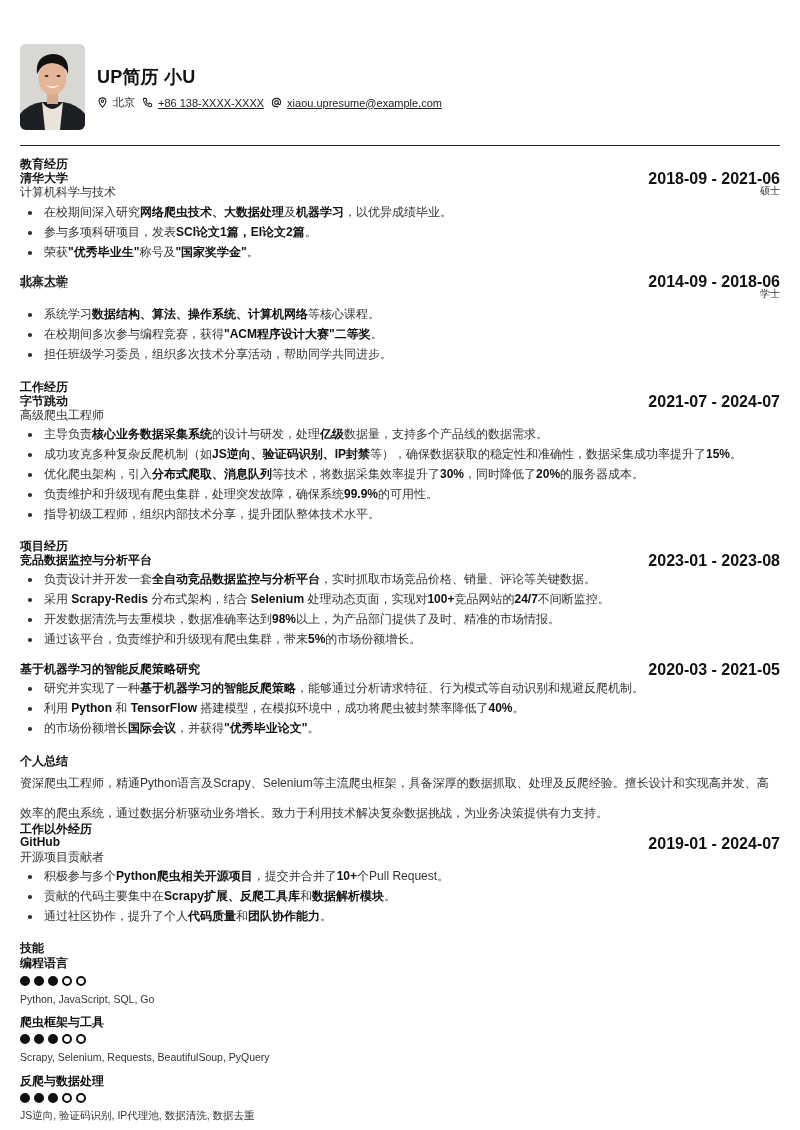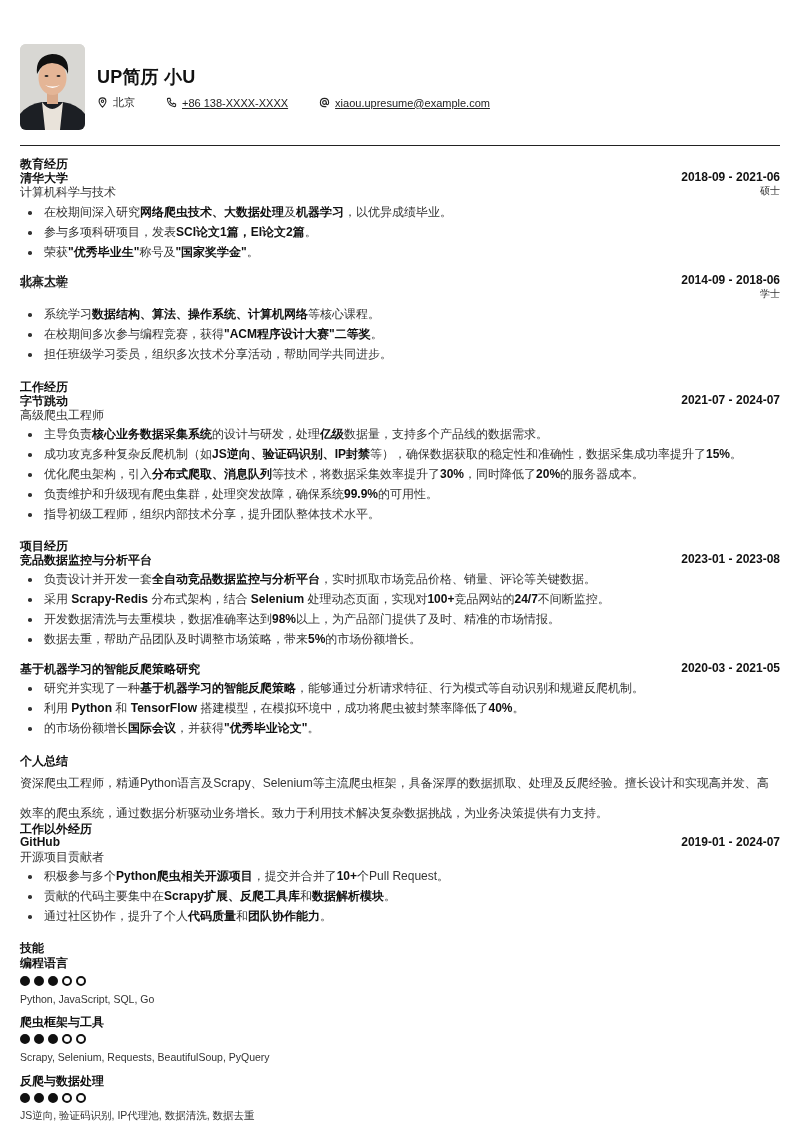--- a/index.html
+++ b/index.html
@@ -10,7 +10,7 @@
   .header { position: absolute; left: 0; top: 44px; width: 760px; height: 86px; }
   .photo { position: absolute; left: 0; top: 0; width: 65px; height: 86px; border-radius: 6px; overflow: hidden; background: #d7d6d2; }
   .name { position: absolute; left: 77px; top: 21px; font-size: 18px; font-weight: bold; color: #111; letter-spacing: 0.2px; text-align: center; }
-  .contacts { position: absolute; left: 77px; top: 51px; display: flex; align-items: center; font-size: 11px; color: #222; white-space: nowrap; gap: 24px; }
+  .contacts { position: absolute; left: 77px; top: 51px; display: flex; align-items: center; font-size: 11px; color: #222; white-space: nowrap; }
   .contacts .c-item { display: flex; align-items: center; margin-right: 7px; }
   .contacts .ico { width: 11px; height: 11px; margin-right: 5px; display: inline-block; }
   .contacts a { color: #222; text-decoration: underline; }

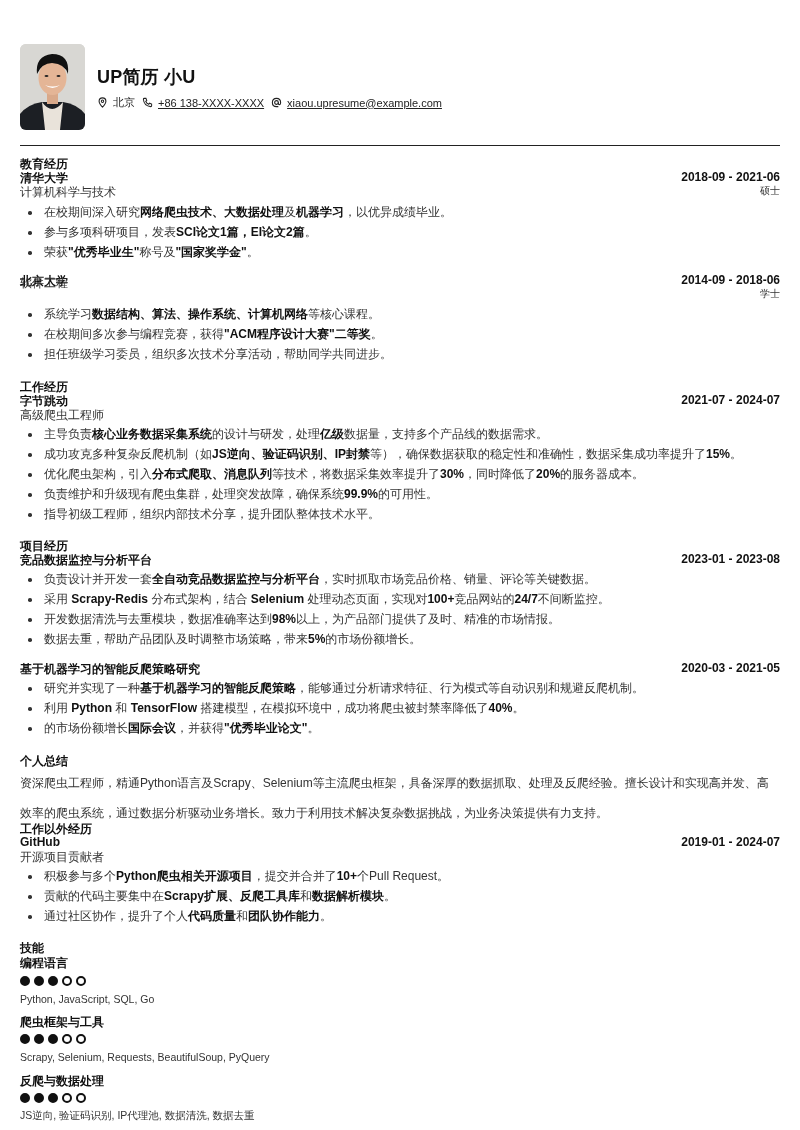--- a/index.html
+++ b/index.html
@@ -19,7 +19,7 @@
   .section-title { position: absolute; left: 0; font-size: 12px; font-weight: bold; color: #111; }
   .row { position: absolute; left: 0; width: 760px; height: 14px; }
   .entry-title { position: absolute; left: 0; top: 0; font-weight: bold; font-size: 12px; color: #111; }
-  .entry-date { position: absolute; right: 0; top: 0; font-weight: bold; font-size: 12px; color: #111; }
+  .entry-date { position: absolute; right: 0; top: 0; font-weight: bold; font-size: 16px; color: #111; }
   .entry-sub { position: absolute; left: 0; font-size: 12px; color: #333; }
   .entry-sub-right { position: absolute; right: 0; font-size: 10px; color: #333; }
   ul.bullets { position: absolute; left: 0; list-style: none; width: 760px; }

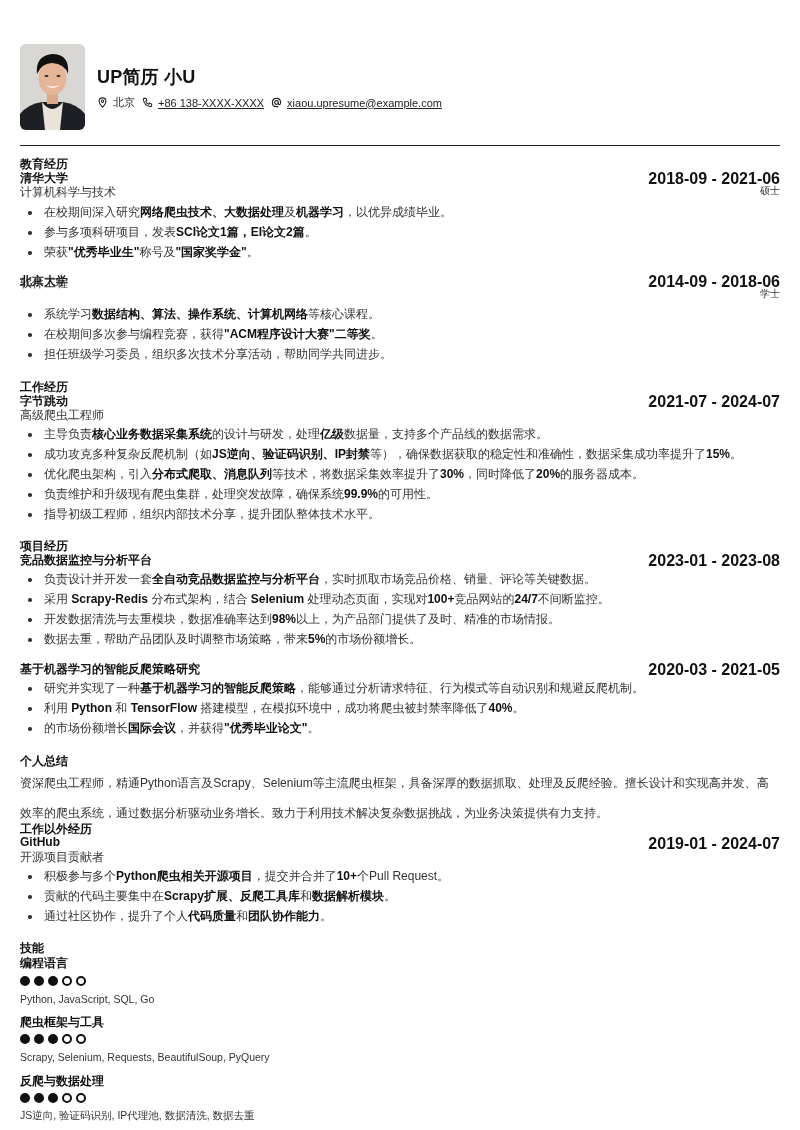--- a/index.html
+++ b/index.html
@@ -129,7 +129,7 @@
       <li><span>负责设计并开发一套</span><b>全自动竞品数据监控与分析平台</b><span>，实时抓取市场竞品价格、销量、评论等关键数据。</span></li>
       <li><span>采用 </span><b>Scrapy-Redis</b><span> 分布式架构，结合 </span><b>Selenium</b><span> 处理动态页面，实现对</span><b>100+</b><span>竞品网站的</span><b>24/7</b><span>不间断监控。</span></li>
       <li><span>开发数据清洗与去重模块，数据准确率达到</span><b>98%</b><span>以上，为产品部门提供了及时、精准的市场情报。</span></li>
-      <li><span>数据去重，帮助产品团队及时调整市场策略，带来</span><b>5%</b><span>的市场份额增长。</span></li>
+      <li><span>通过该平台，负责维护和升级现有爬虫集群，带来</span><b>5%</b><span>的市场份额增长。</span></li>
     </ul>
 
   <div class="row" style="top:661px">

